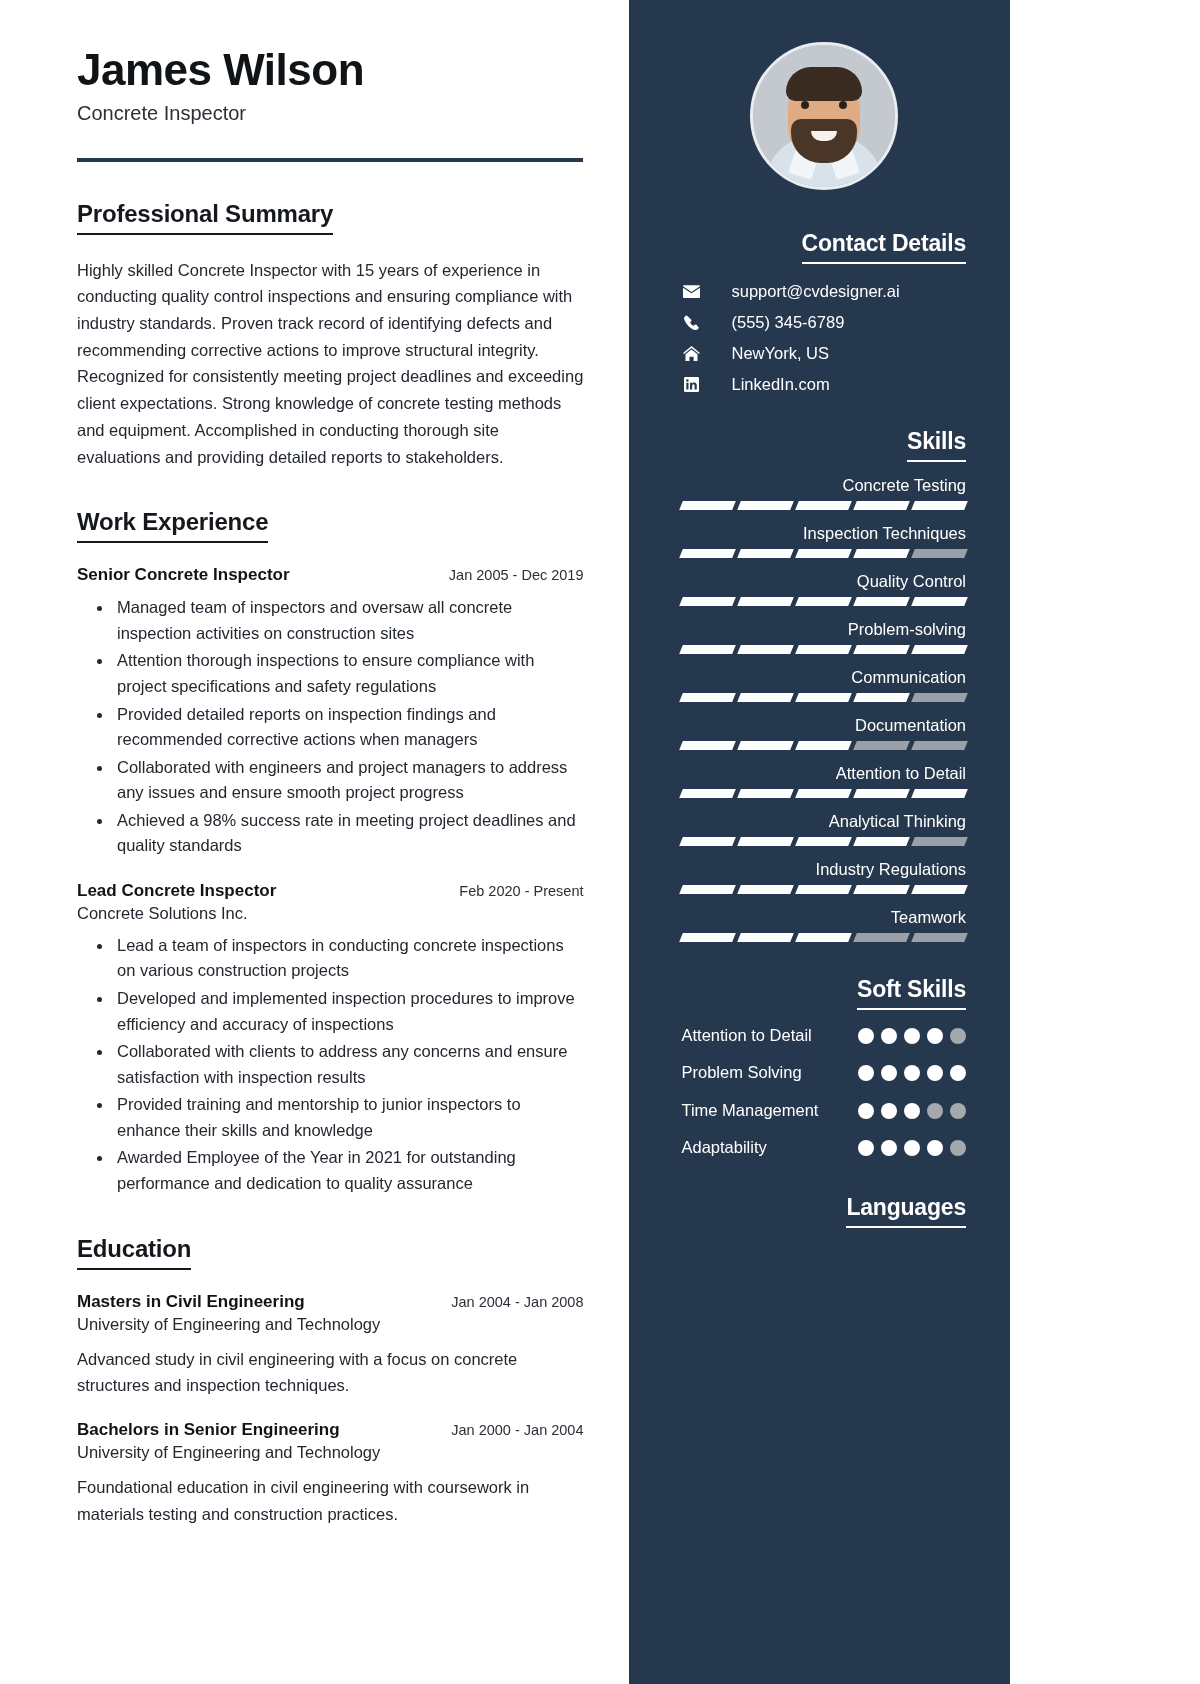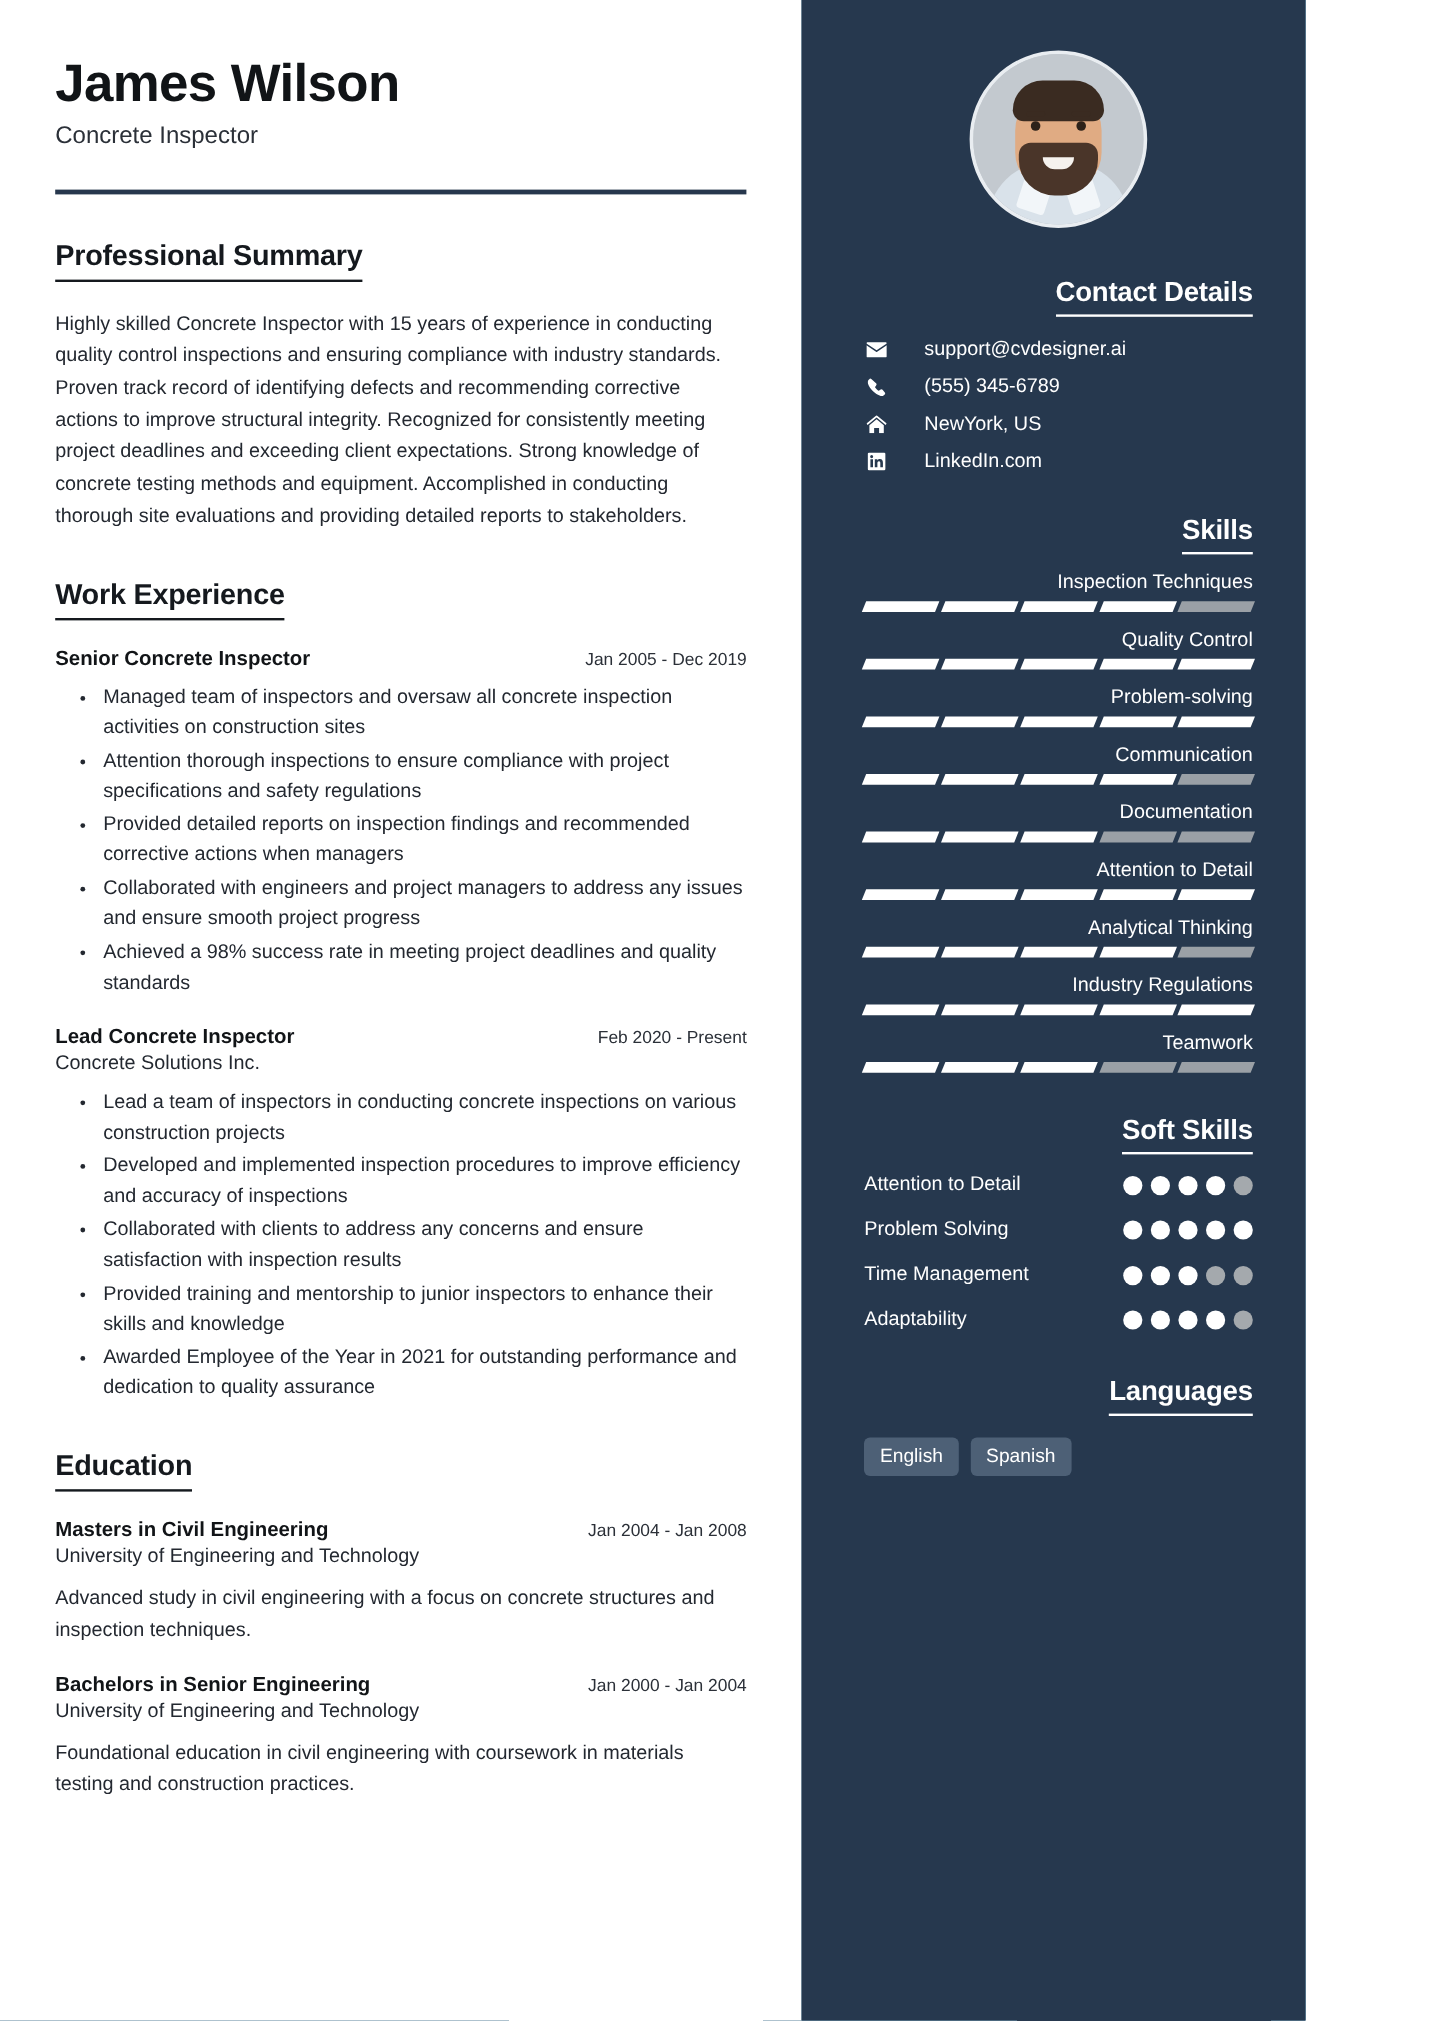--- a/index.html
+++ b/index.html
@@ -12,11 +12,12 @@
   }
   .page {
     position: relative;
-    width: 1088px;
+    width: 979px;
     height: 1684px;
     display: flex;
-    background: #0c4a6e;
+    background: #86efac;
     overflow: hidden;
+    margin-left: 31px;
   }
 
   

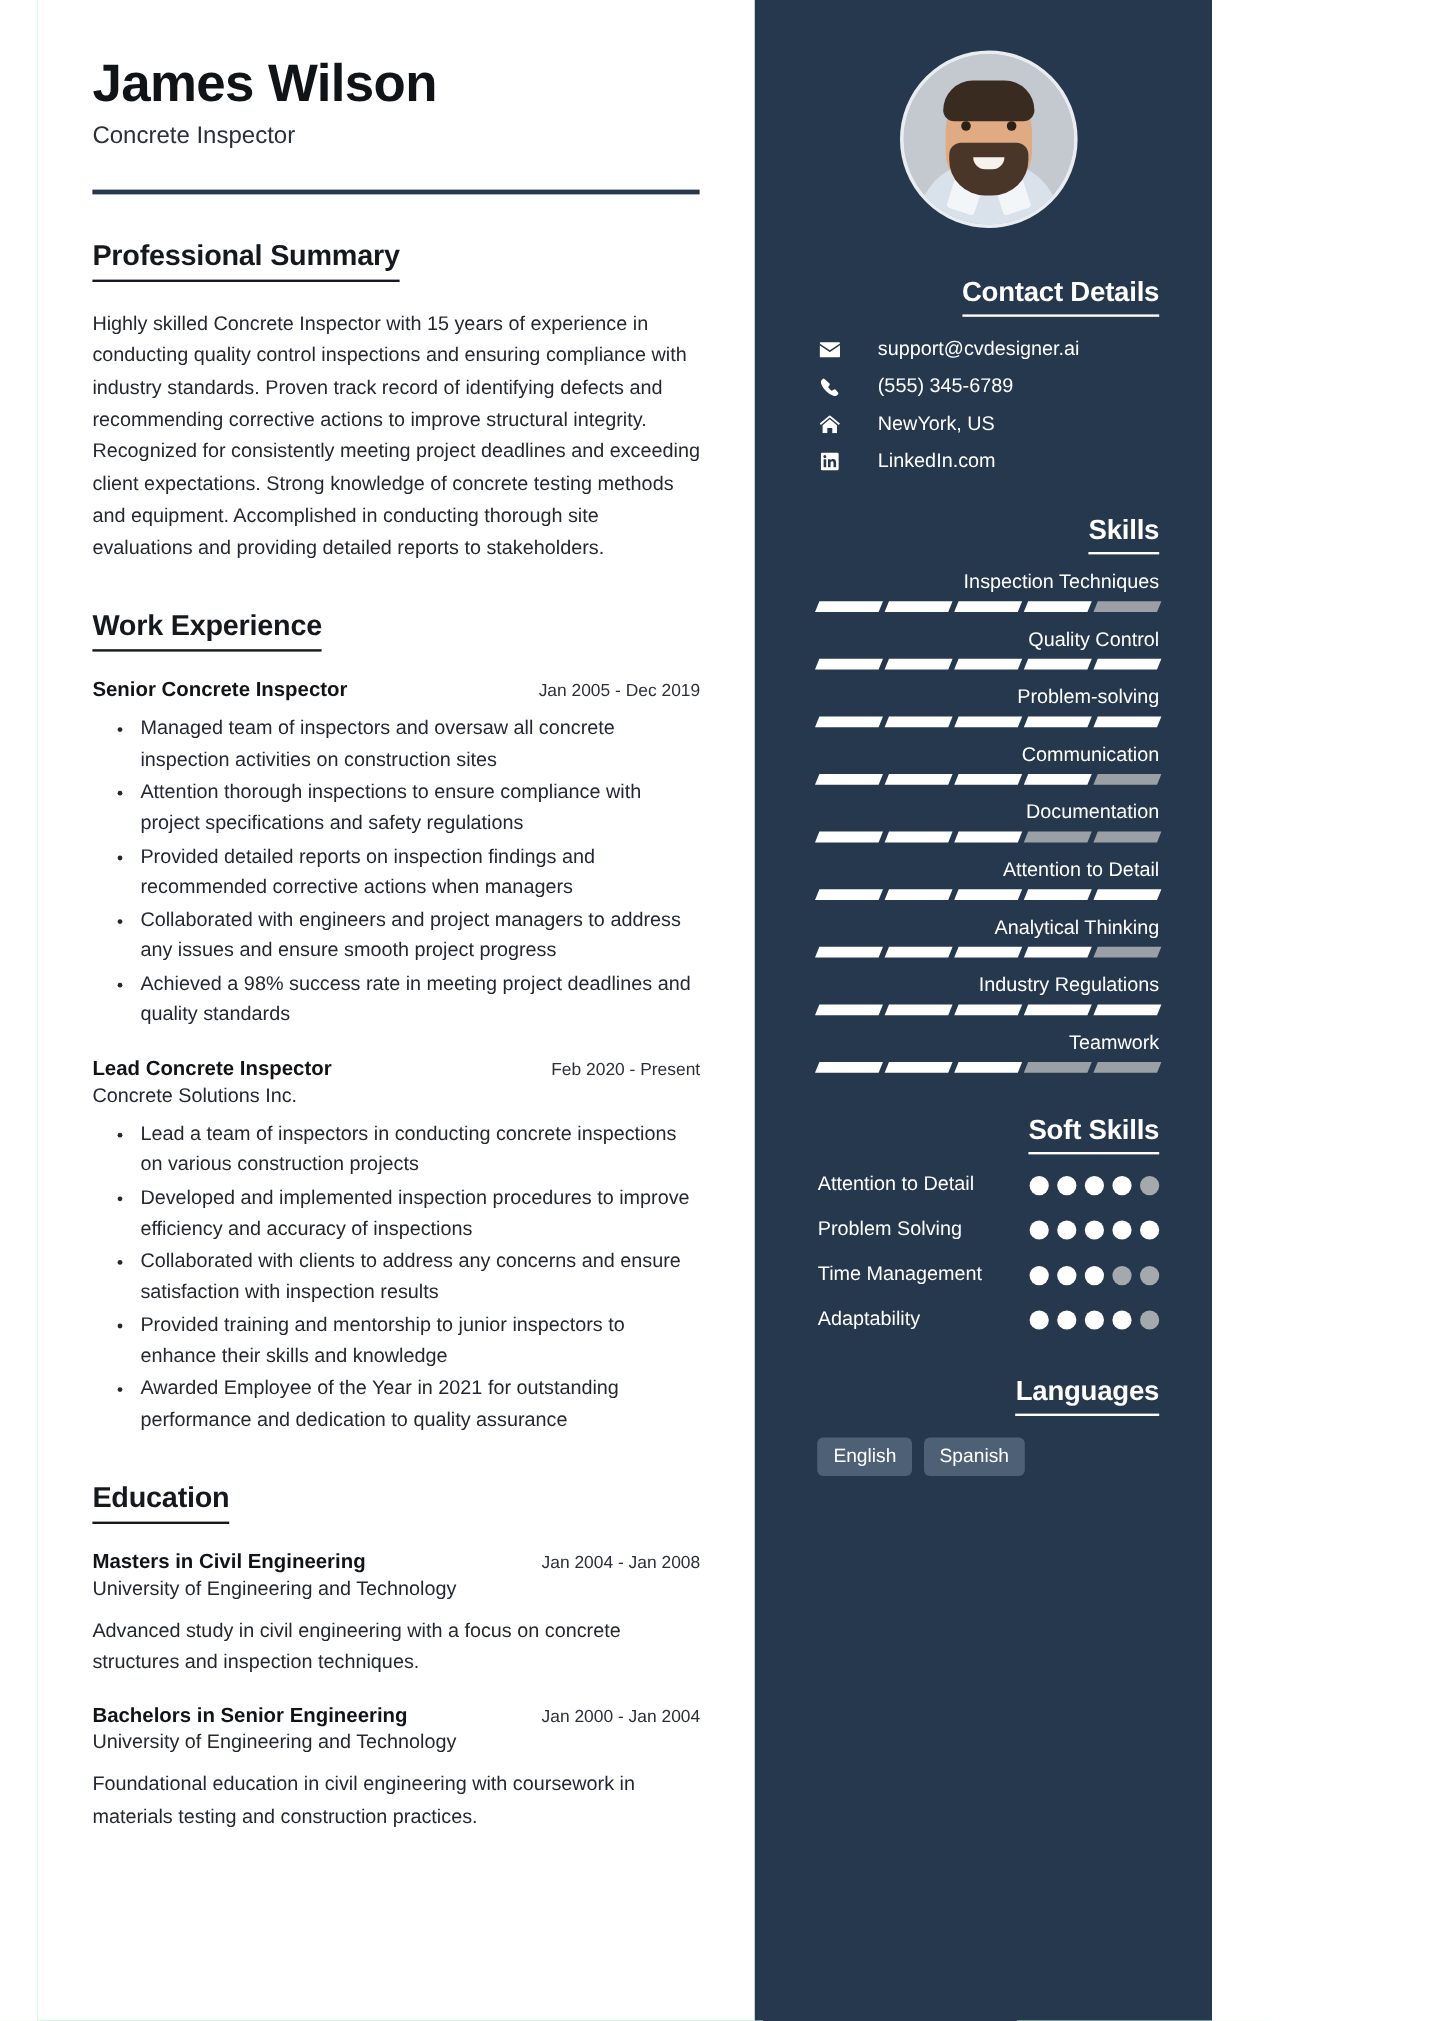--- a/index.html
+++ b/index.html
@@ -390,6 +390,16 @@
       <div class="side-title">Skills</div>
 
       <div class="skill-item">
+        <div class="skill-name">Concrete Testing</div>
+        <div class="skill-bar">
+            <span class="seg on"></span>
+            <span class="seg on"></span>
+            <span class="seg on"></span>
+            <span class="seg on"></span>
+            <span class="seg on"></span>
+          </div>
+      </div>
+      <div class="skill-item">
         <div class="skill-name">Inspection Techniques</div>
         <div class="skill-bar">
             <span class="seg on"></span>

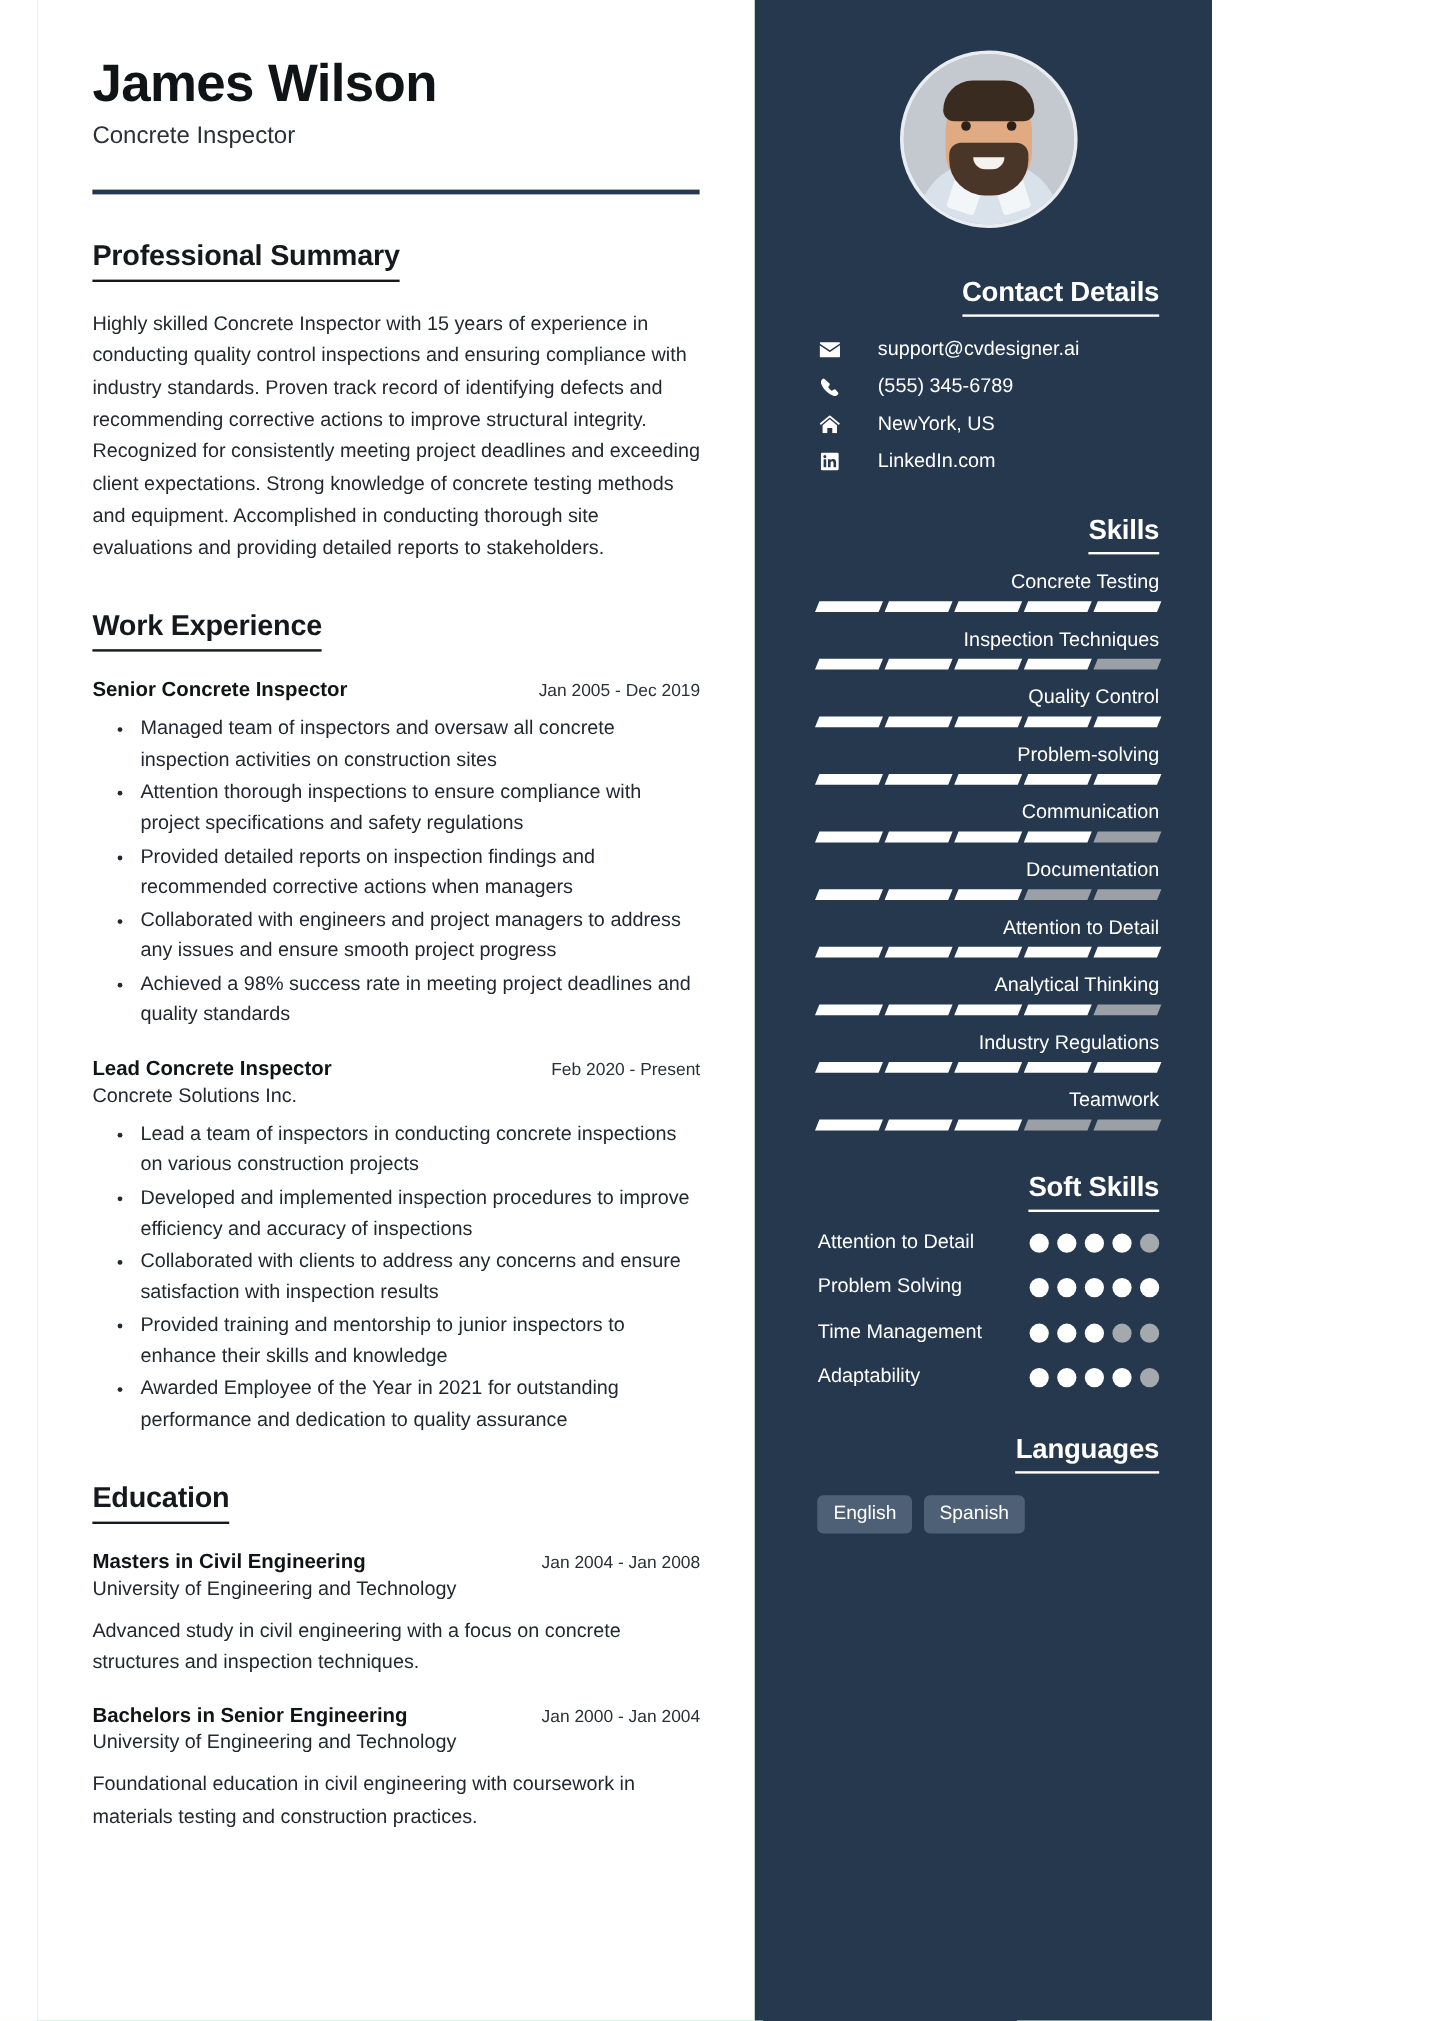--- a/index.html
+++ b/index.html
@@ -538,10 +538,6 @@
 
     <div class="side-section">
       <div class="side-title">Languages</div>
-      <div class="lang-wrap">
-        <span class="lang-chip">English</span>
-        <span class="lang-chip">Spanish</span>
-      </div>
     </div>
 
   </div>

